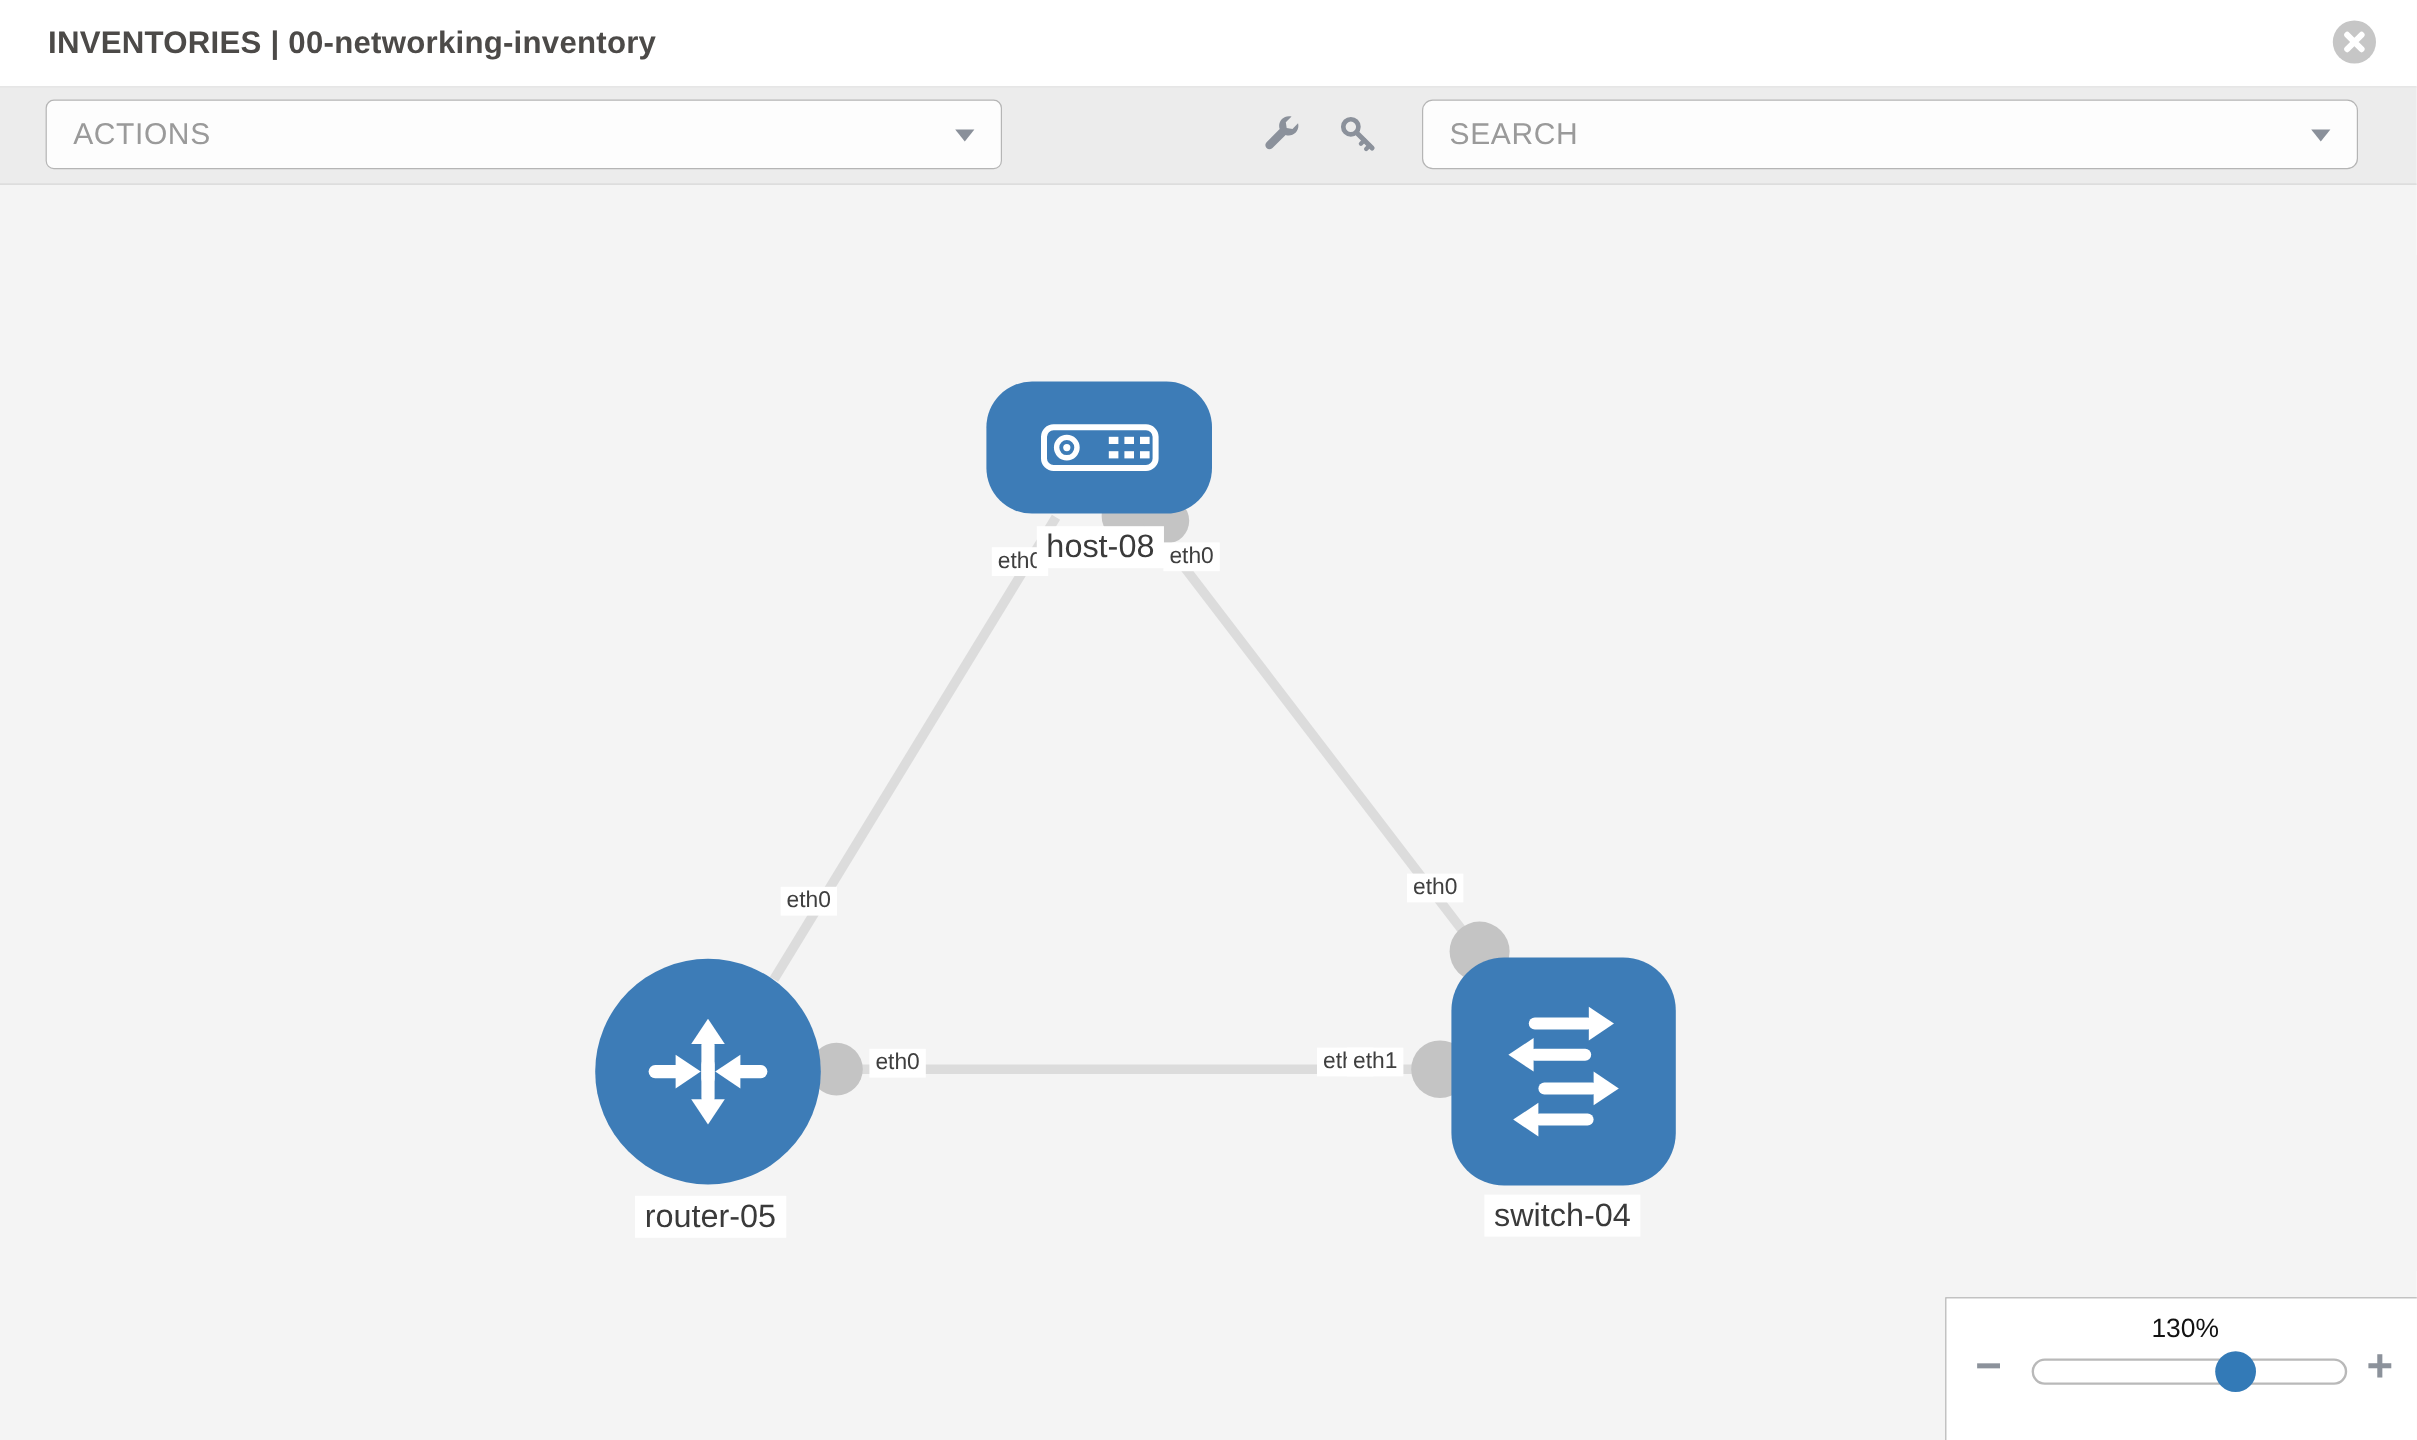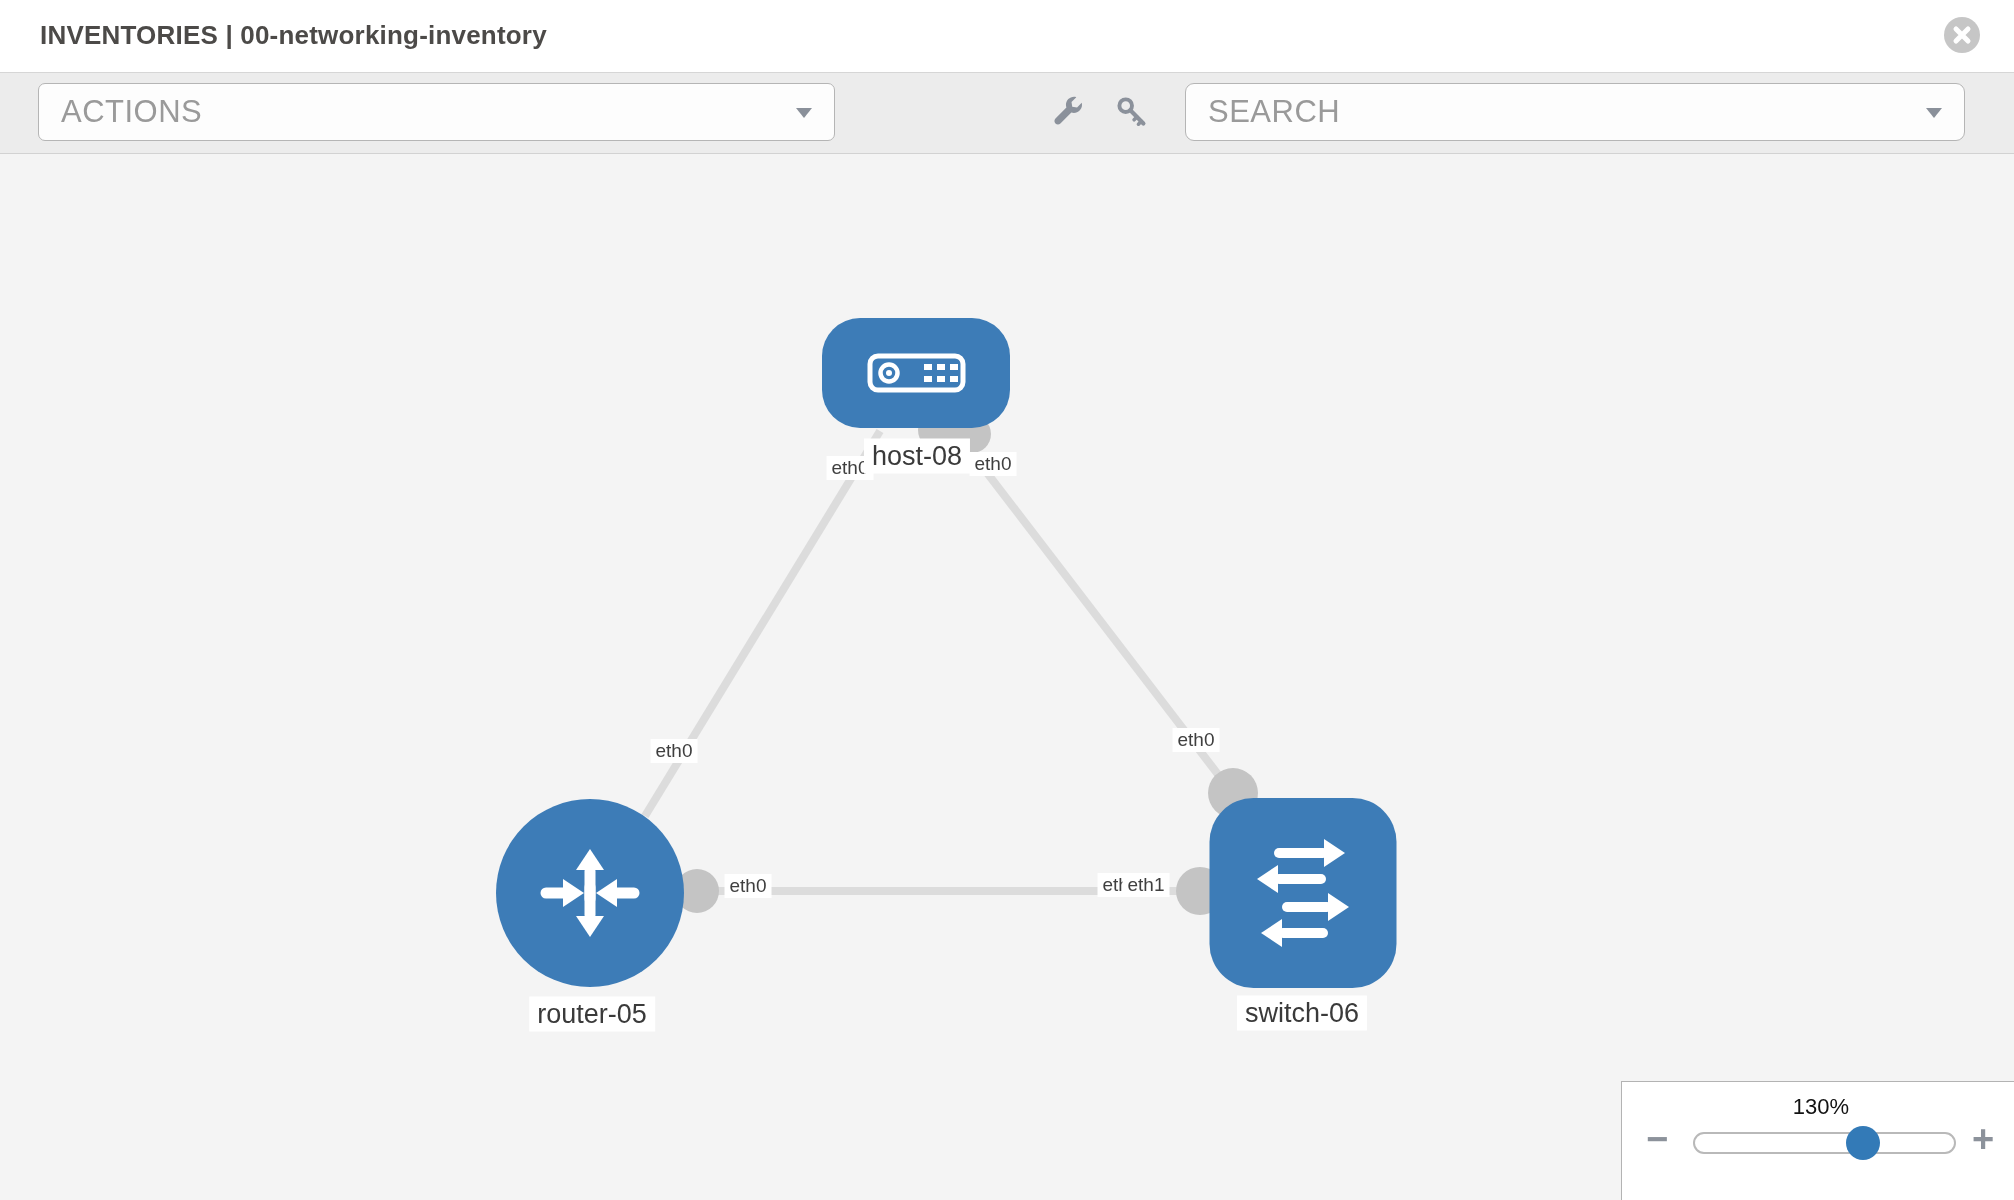--- a/index.html
+++ b/index.html
@@ -38,7 +38,7 @@
   .select-search{left:1185px;width:780px;border-radius:9px;}
   .select .lbl{
     position:absolute;left:22px;top:0;line-height:56px;
-    font-size:31px;color:#9a9a9a;letter-spacing:.5px;
+    font-size:25px;color:#9a9a9a;letter-spacing:.5px;
   }
   .caret{
     position:absolute;right:22px;top:50%;margin-top:-4px;width:0;height:0;

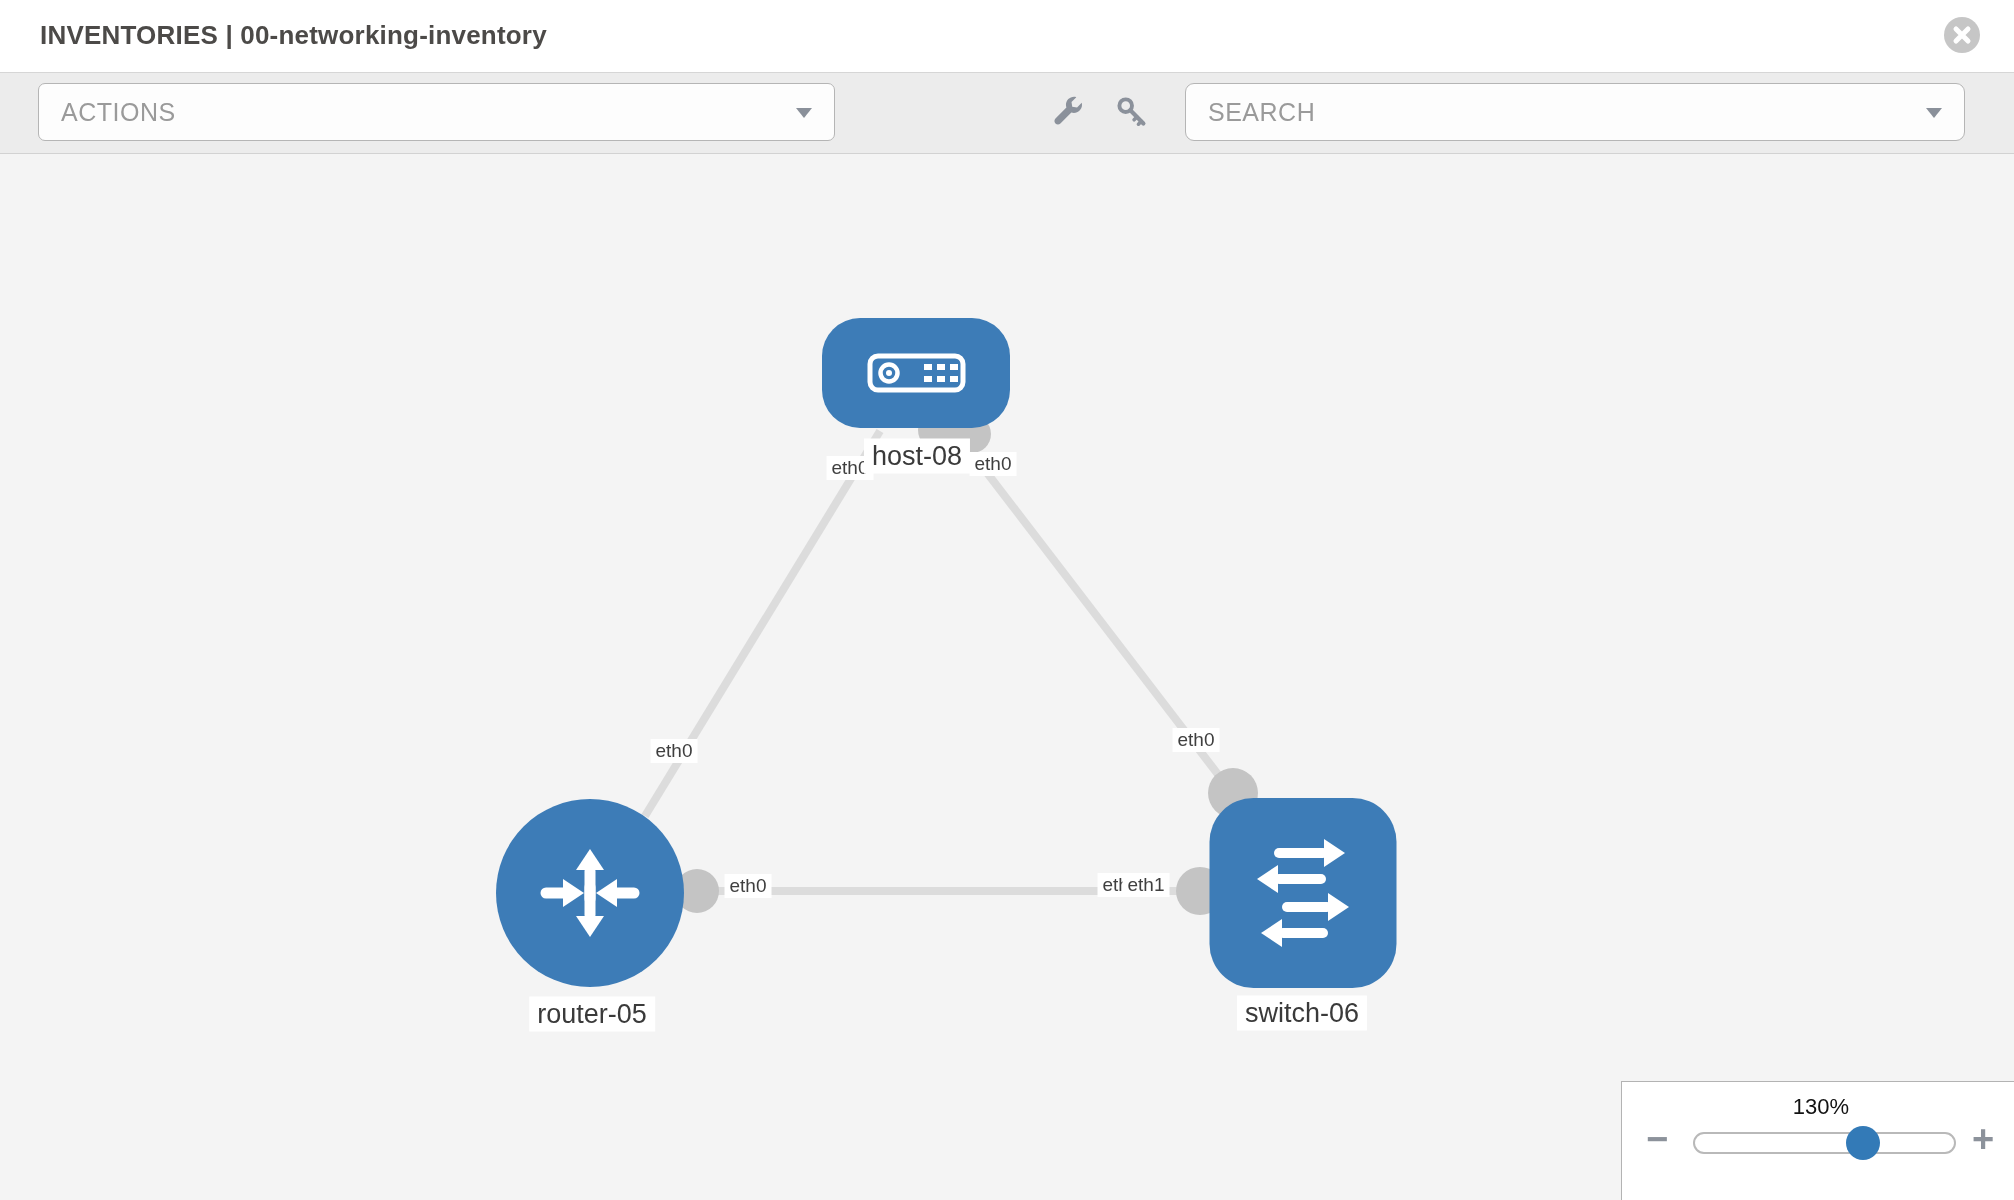--- a/index.html
+++ b/index.html
@@ -199,7 +199,7 @@
         <span class="if-label" style="left: 1146px; top: 731px;">eth1</span>
         <span class="node-label" style="left: 917px; top: 302px;">host-08</span>
         <span class="node-label" style="left: 592px; top: 860px;">router-05</span>
-        <span class="node-label" style="left: 1302px; top: 859px;">switch-06</span>
+        <span class="node-label" style="left: 1302px; top: 859px;">switch-04</span>
       </div>
 
     <div class="zoom-panel">

